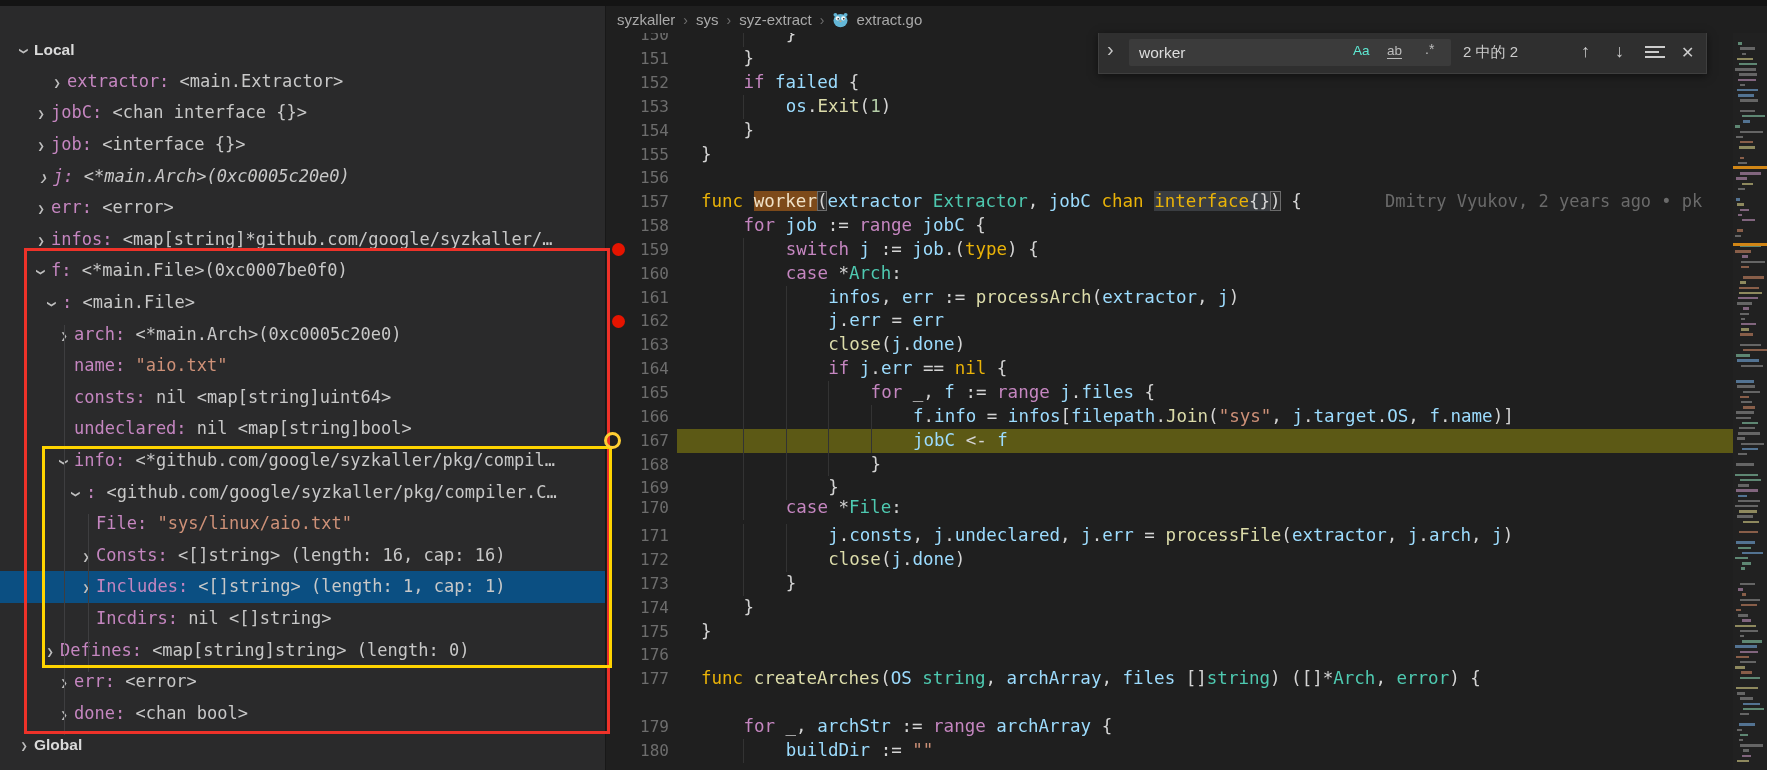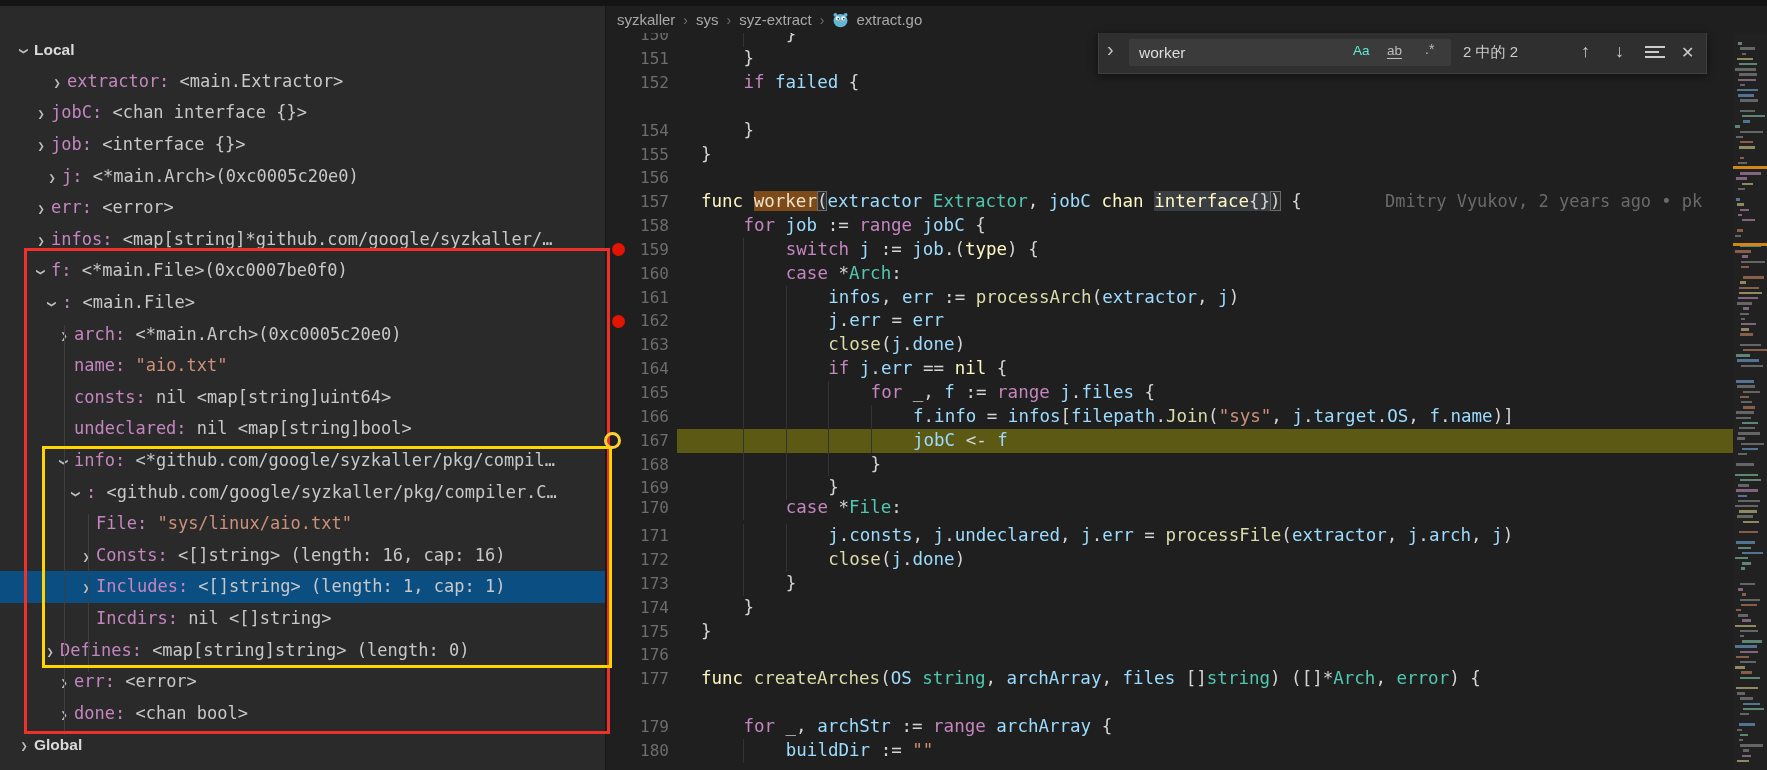--- a/index.html
+++ b/index.html
@@ -127,6 +127,7 @@
       <div class="crow" style="top: 0px;"><span class="lnum">150</span><span class="iguide" style="left: 137.4px;"></span><span class="codetext" style="margin-left: 179.8px;"><span class="tk-p">}</span></span></div>
       <div class="crow" style="top: 23.85px;"><span class="lnum">151</span><span class="codetext" style="margin-left: 137.4px;"><span class="tk-p">}</span></span></div>
       <div class="crow" style="top: 47.7px;"><span class="lnum">152</span><span class="codetext" style="margin-left: 137.4px;"><span class="tk-k">if</span><span class="tk-p"> </span><span class="tk-v">failed</span><span class="tk-p"> {</span></span></div>
+      <div class="crow" style="top: 71.55px;"><span class="lnum">153</span><span class="iguide" style="left: 137.4px;"></span><span class="codetext" style="margin-left: 179.8px;"><span class="tk-v">os</span><span class="tk-p">.</span><span class="tk-f">Exit</span><span class="tk-p">(</span><span class="tk-n">1</span><span class="tk-p">)</span></span></div>
       <div class="crow" style="top: 95.4px;"><span class="lnum">154</span><span class="codetext" style="margin-left: 137.4px;"><span class="tk-p">}</span></span></div>
       <div class="crow" style="top: 119.25px;"><span class="lnum">155</span><span class="codetext" style="margin-left: 95px;"><span class="tk-p">}</span></span></div>
       <div class="crow" style="top: 143.1px;"><span class="lnum">156</span><span class="codetext" style="margin-left: 95px;"></span></div>

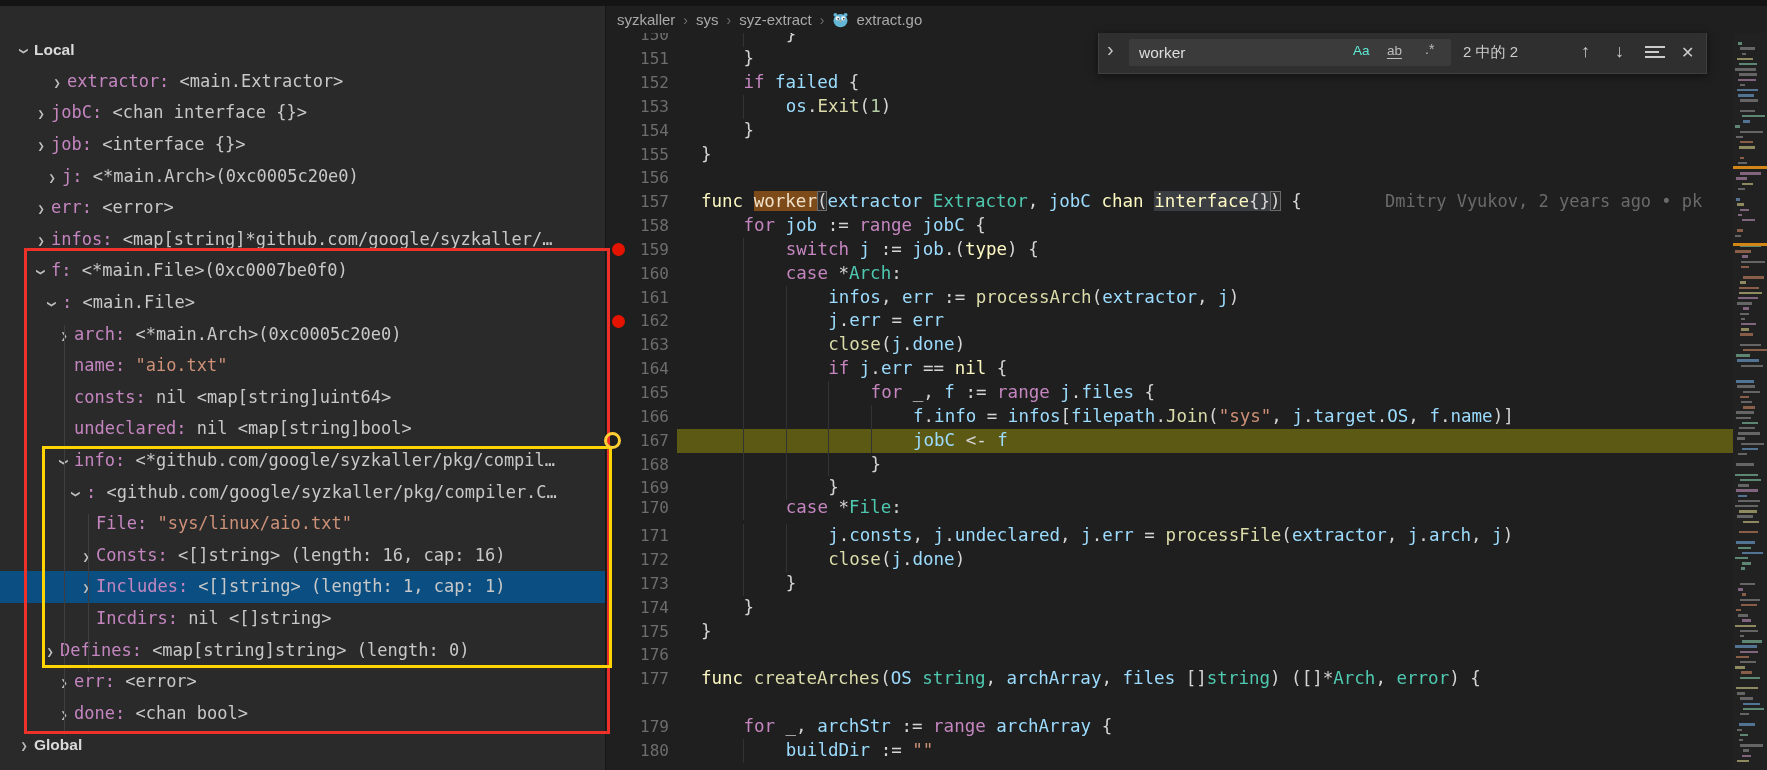--- a/index.html
+++ b/index.html
@@ -97,7 +97,7 @@
         <div class="trow" style="top: 31.6px; padding-left: 47px;"><span class="chevbox"><span class="chev">❯</span></span><span class="vname">extractor: </span><span class="vval">&lt;main.Extractor&gt;</span></div>
         <div class="trow" style="top: 63.2px; padding-left: 31px;"><span class="chevbox"><span class="chev">❯</span></span><span class="vname">jobC: </span><span class="vval">&lt;chan interface {}&gt;</span></div>
         <div class="trow" style="top: 94.8px; padding-left: 31px;"><span class="chevbox"><span class="chev">❯</span></span><span class="vname">job: </span><span class="vval">&lt;interface {}&gt;</span></div>
-        <div class="trow" style="top: 126.4px; padding-left: 42px;"><span class="chevbox"><span class="chev">❯</span></span><span class="vname">j: </span><span class="vval">&lt;*main.Arch&gt;(0xc0005c20e0)</span></div>
+        <div class="trow" style="top: 126.4px; padding-left: 33px; font-style: italic;"><span class="chevbox"><span class="chev">❯</span></span><span class="vname">j: </span><span class="vval">&lt;*main.Arch&gt;(0xc0005c20e0)</span></div>
         <div class="trow" style="top: 158px; padding-left: 31px;"><span class="chevbox"><span class="chev">❯</span></span><span class="vname">err: </span><span class="vval">&lt;error&gt;</span></div>
         <div class="trow" style="top: 189.6px; padding-left: 31px;"><span class="chevbox"><span class="chev">❯</span></span><span class="vname">infos: </span><span class="vval">&lt;map[string]*github.com/google/syzkaller/…</span></div>
         <div class="trow" style="top: 221.2px; padding-left: 31px;"><span class="chevbox"><span class="chev open">❯</span></span><span class="vname">f: </span><span class="vval">&lt;*main.File&gt;(0xc0007be0f0)</span></div>

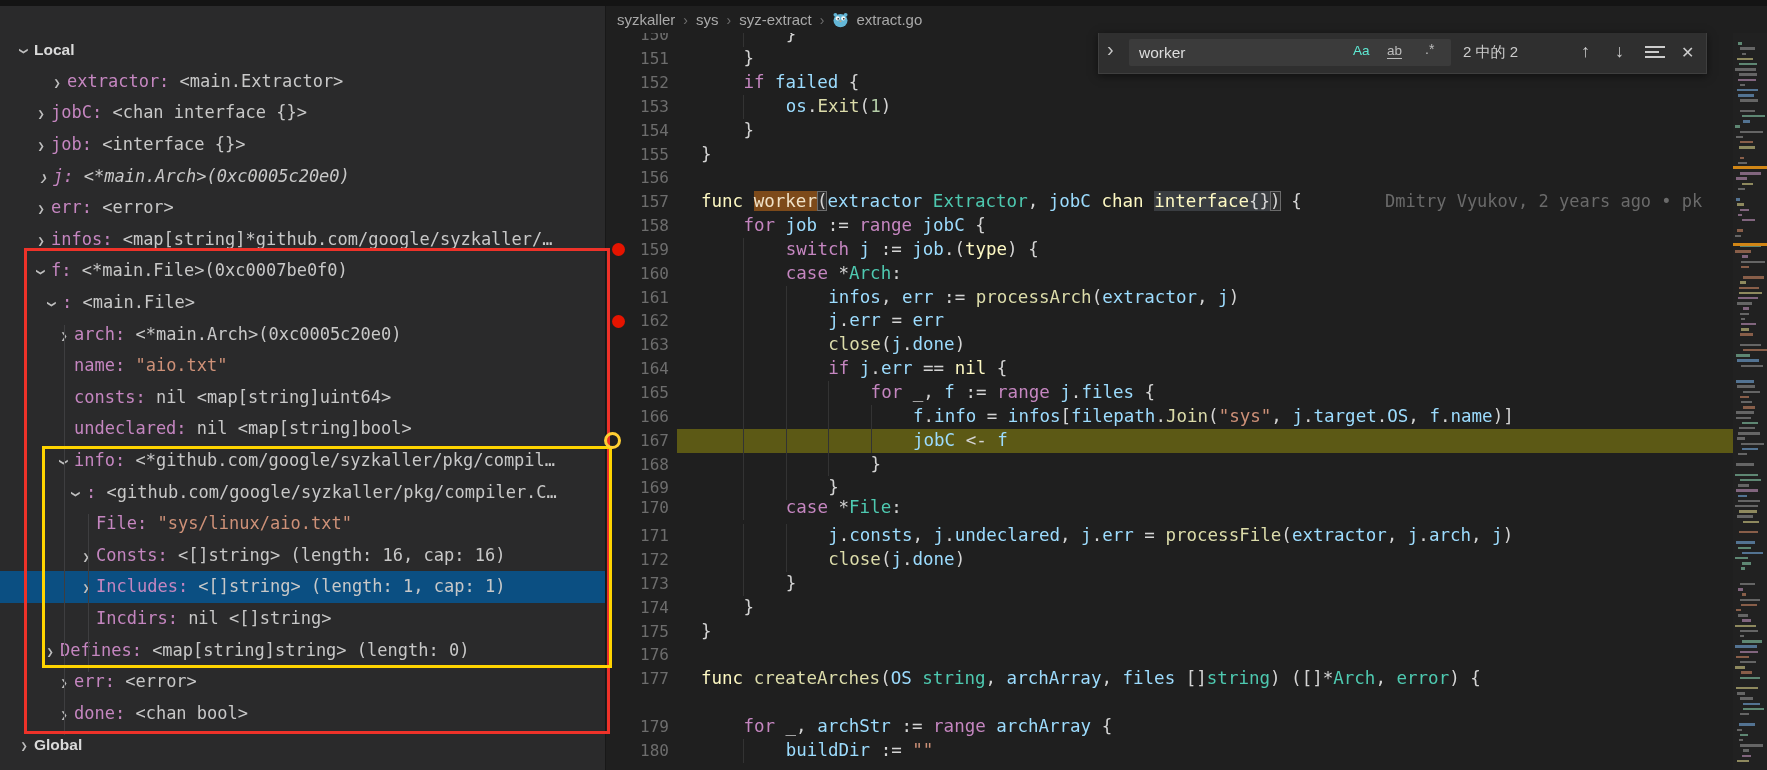--- a/index.html
+++ b/index.html
@@ -48,7 +48,7 @@
   .bp{position:absolute;left:6px;top:5.5px;width:13px;height:13px;border-radius:50%;background:#e51400;}
   .codetext{position:relative;display:inline-block;margin-left:95px;}
   .iguide{position:absolute;top:0;width:1px;height:23.85px;background:#333333;}
-  .tk-p{color:#d4d4d4;} .tk-k{color:#c586c0;} .tk-b{color:#fef9c3;} .tk-f{color:#dcdcaa;}
+  .tk-p{color:#d4d4d4;} .tk-k{color:#c586c0;} .tk-b{color:#eab308;} .tk-f{color:#dcdcaa;}
   .tk-t{color:#4ec9b0;} .tk-v{color:#9cdcfe;} .tk-s{color:#ce9178;} .tk-n{color:#b5cea8;}
   .tk-m{background:#7d4a1a;color:#f0e2c8;}
   .tk-w{background:#3a3d41;}

